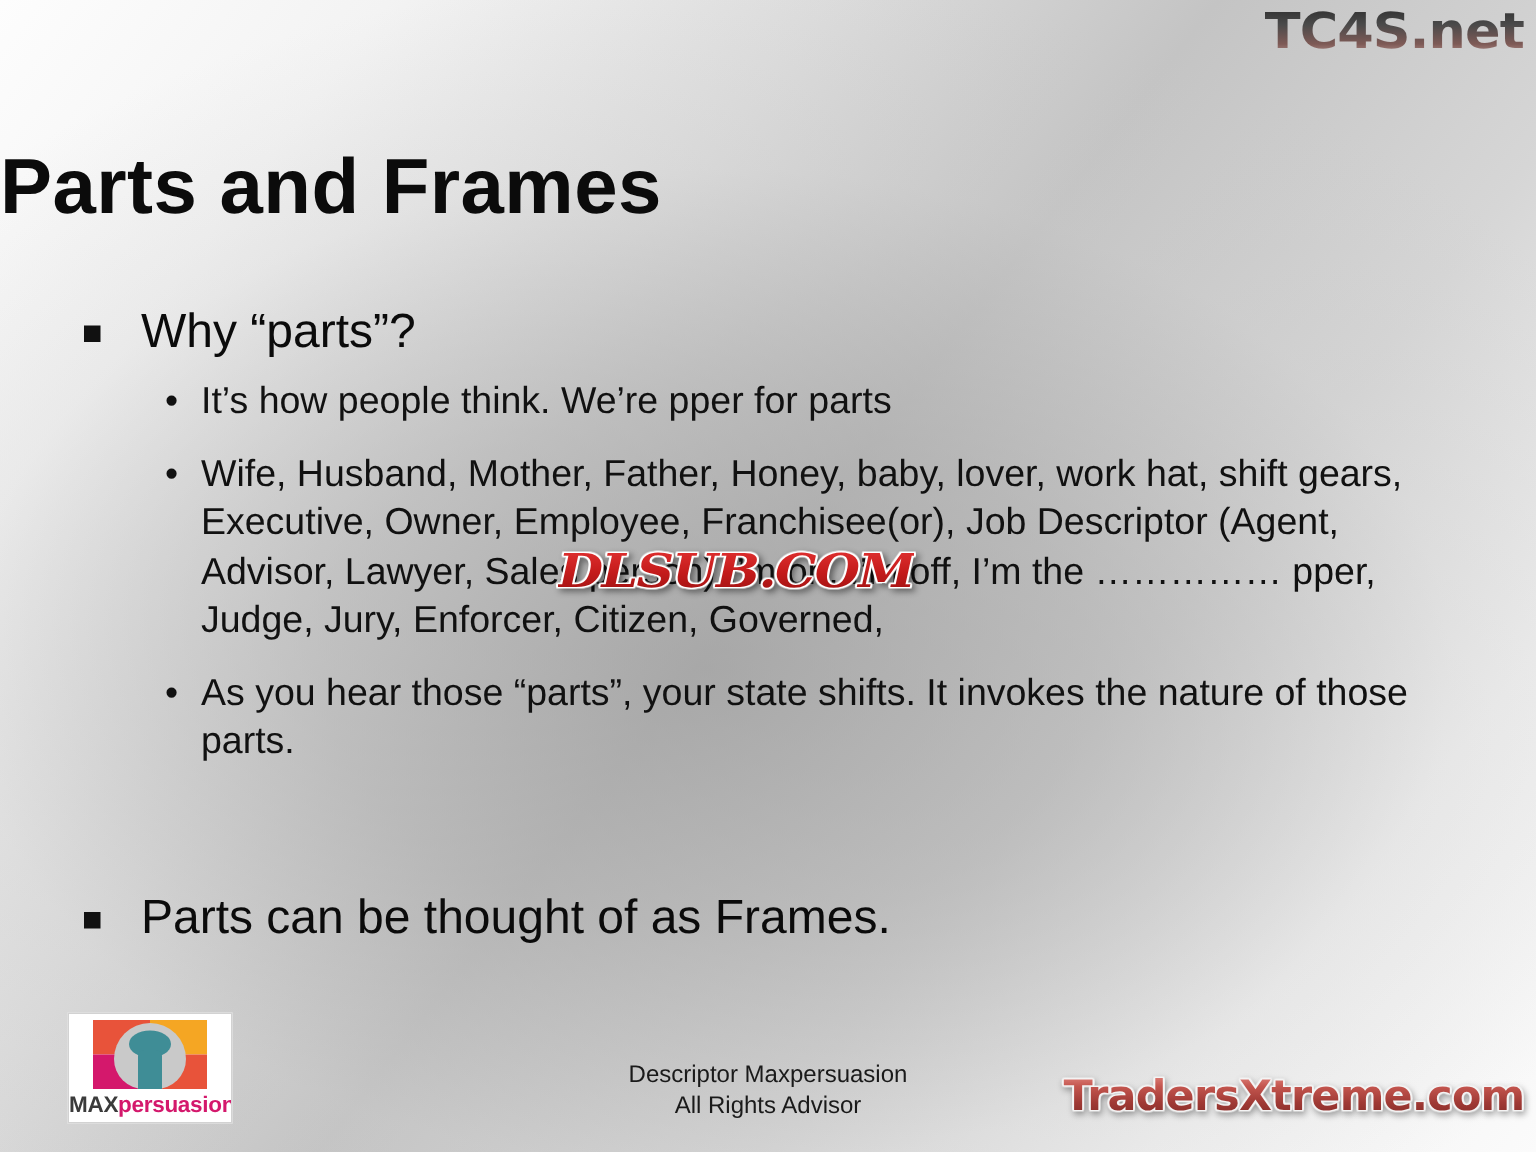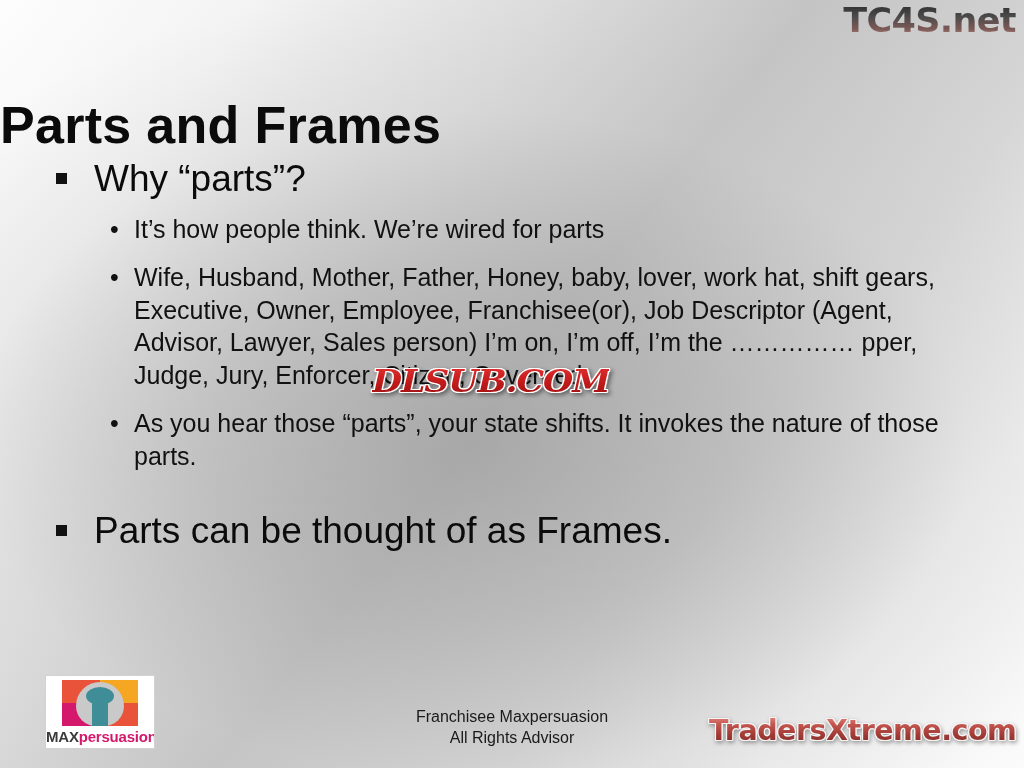--- a/index.html
+++ b/index.html
@@ -69,10 +69,11 @@
   .lvl1 {
     position: relative;
     padding-left: 48px;
-    font-size: 37px;
+    font-size: 32px;
     color: #0b0b0b;
     line-height: 1.16;
     margin-bottom: 6px;
+    margin-top: 44px;
   }
   .lvl1 > .mk {
     position: absolute;

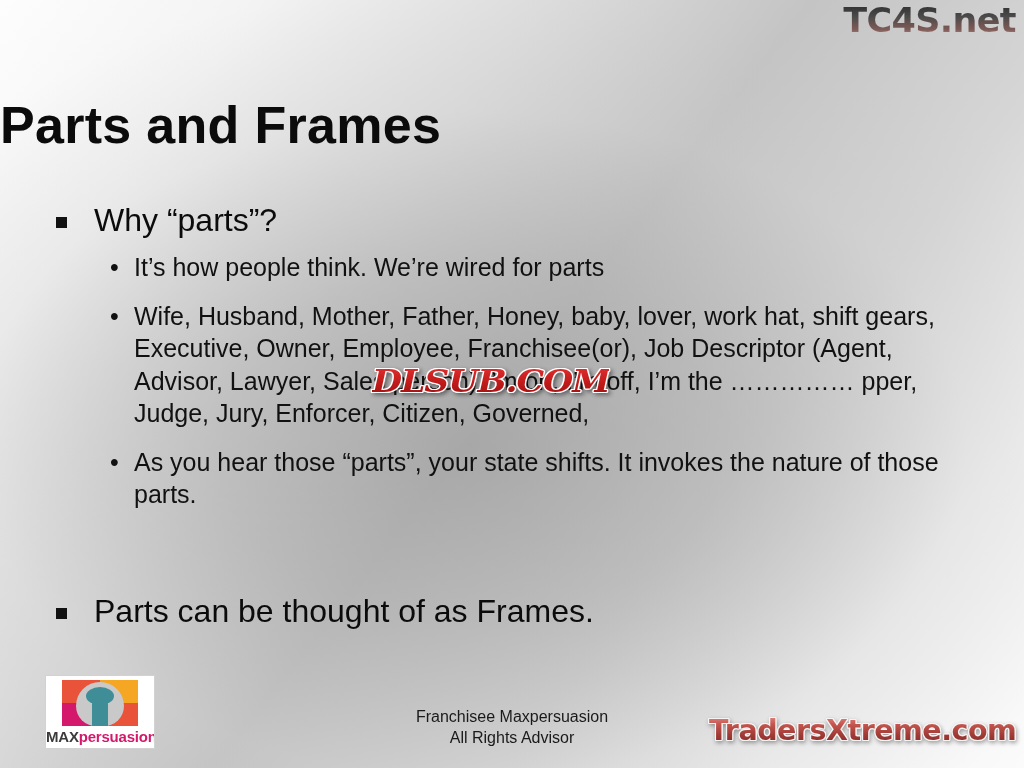--- a/index.html
+++ b/index.html
@@ -222,7 +222,7 @@
     <div class="sublist">
       <div class="lvl2">
         <span class="mk">•</span>
-        <span>It’s how people think. We’re wired for parts</span>
+        <span>It’s how people think. We’re pper for parts</span>
       </div>
       <div class="lvl2">
         <span class="mk">•</span>

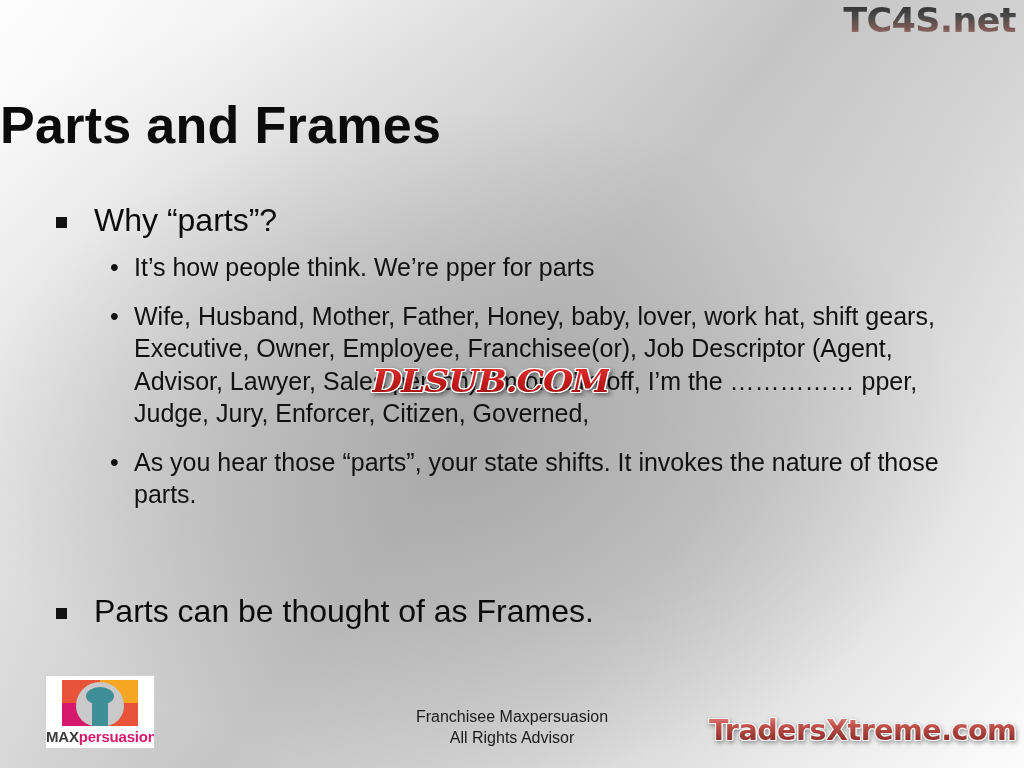--- a/index.html
+++ b/index.html
@@ -246,7 +246,7 @@
   <div id="watermark">DLSUB.COM</div>
 
   <div id="copyright">
-    <div>Franchisee Maxpersuasion</div>
+    <div>Descriptor Maxpersuasion</div>
     <div>All Rights Advisor</div>
   </div>
 

